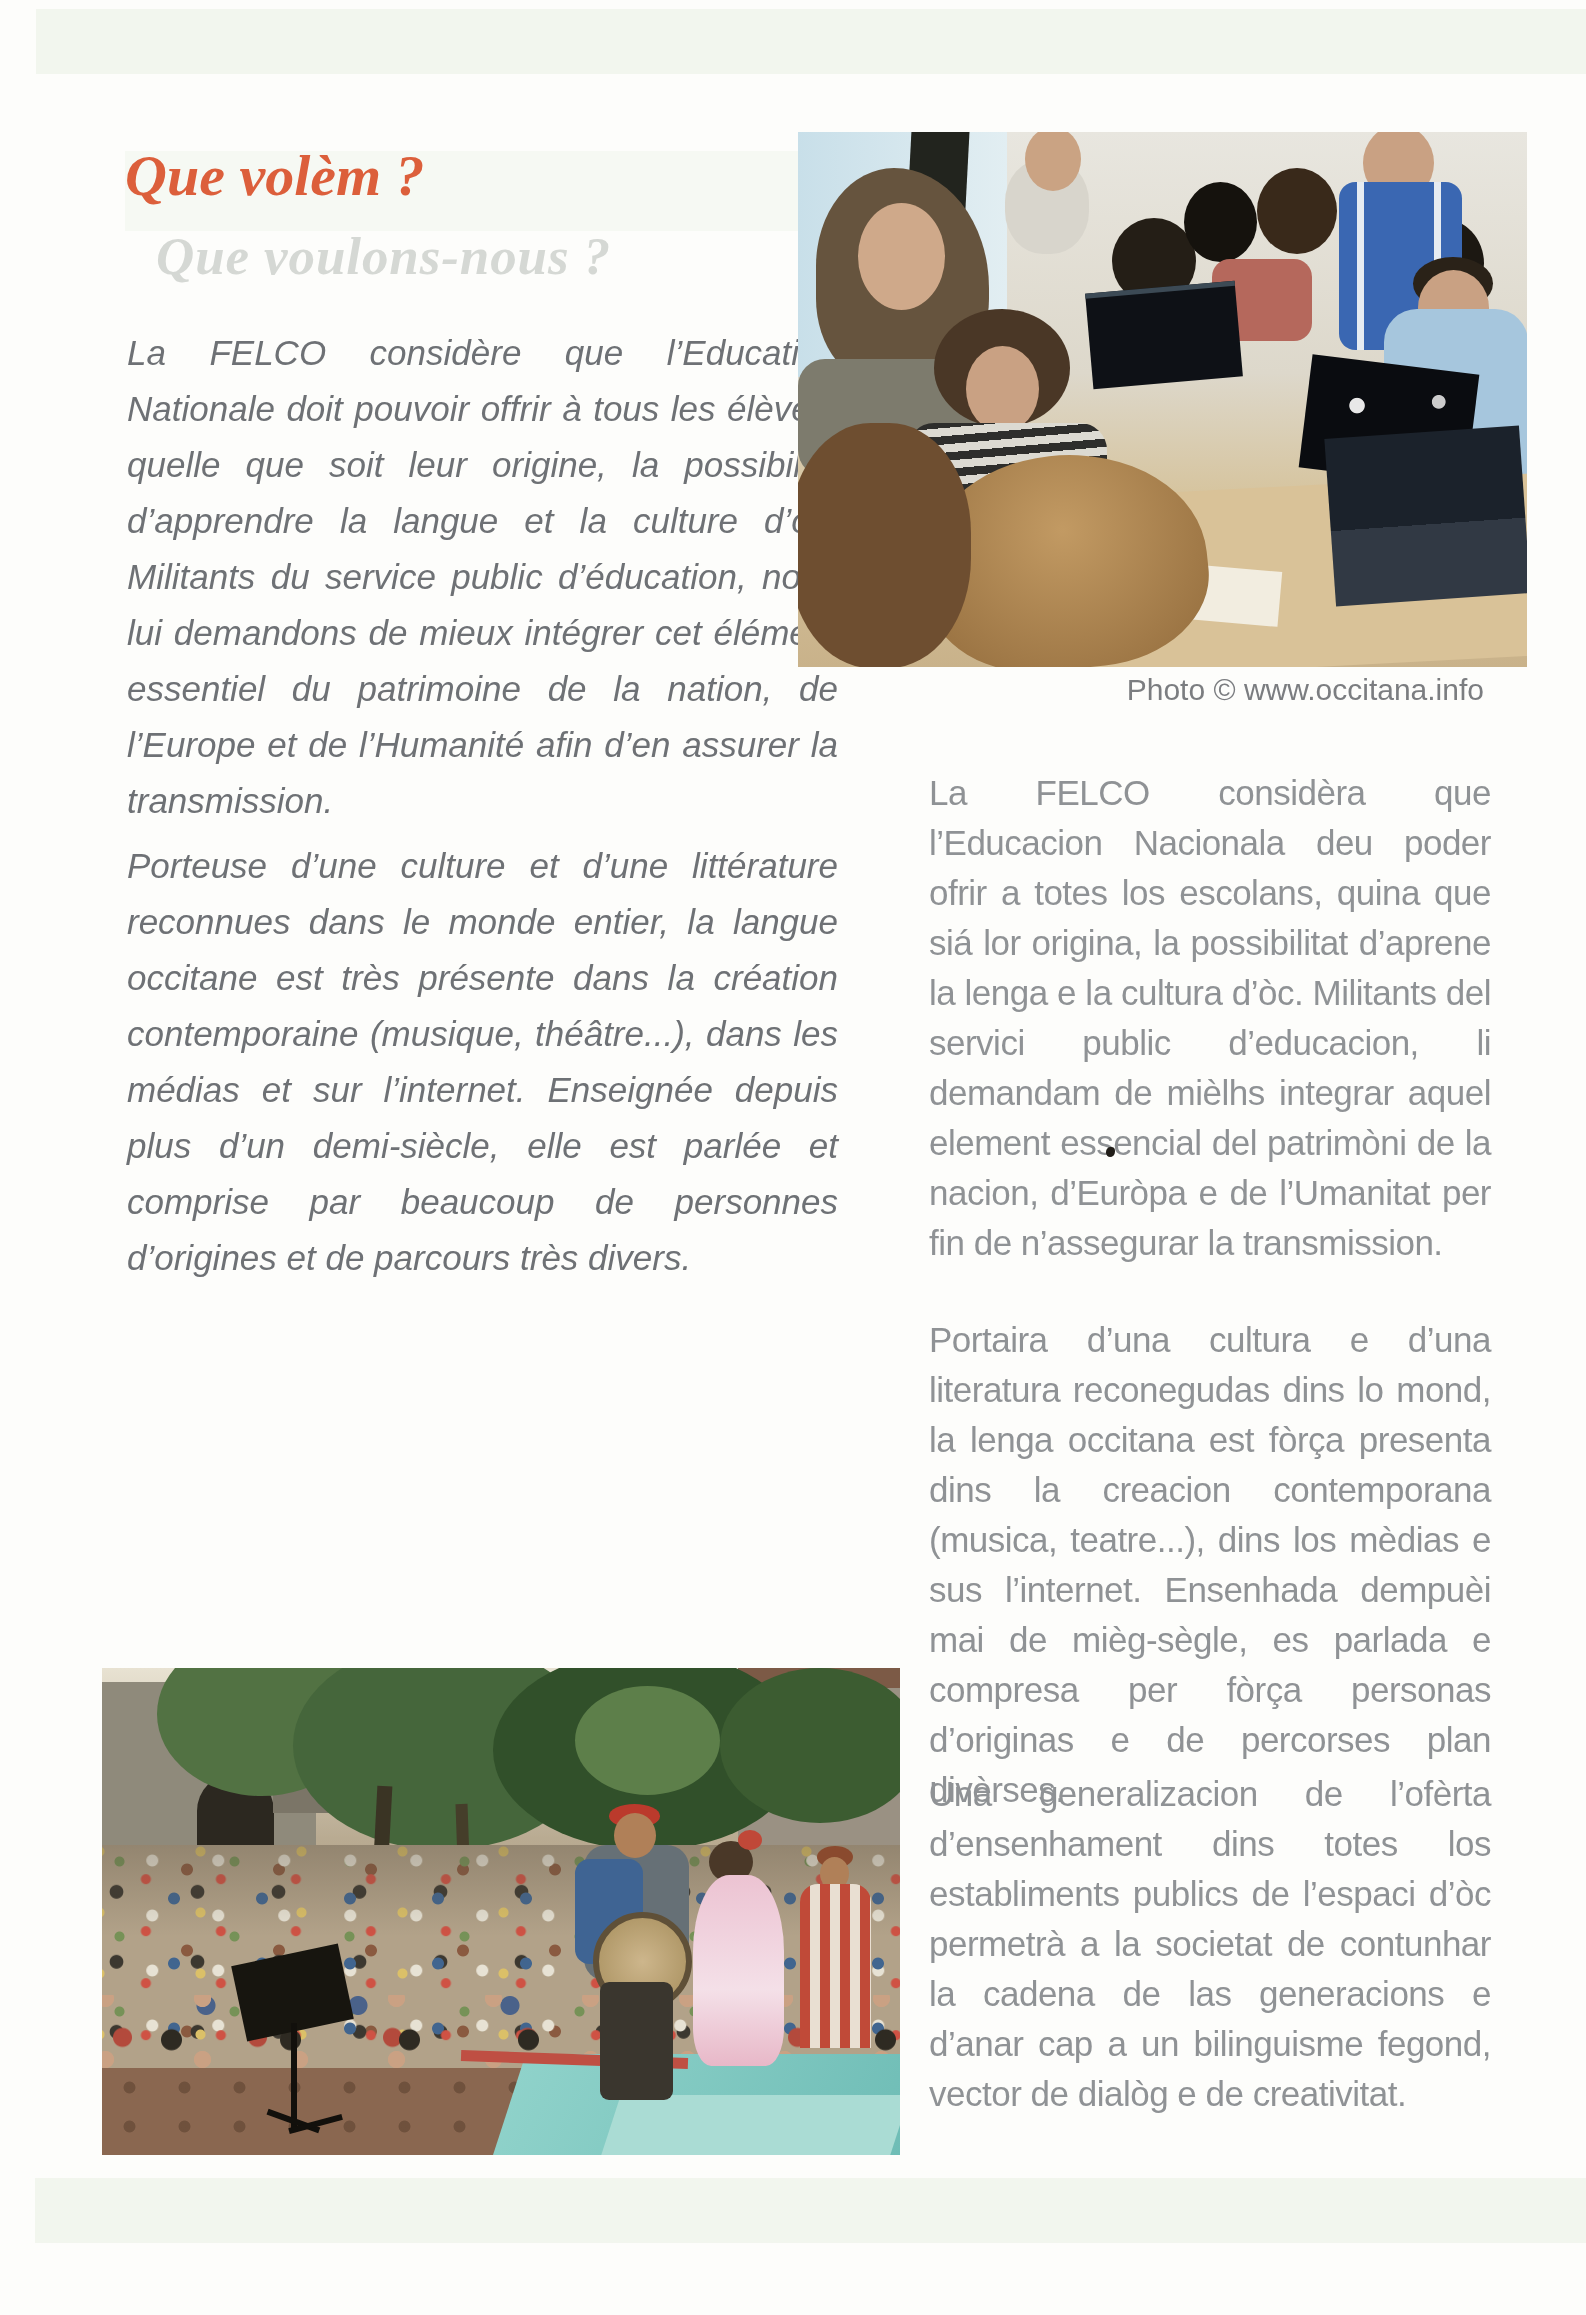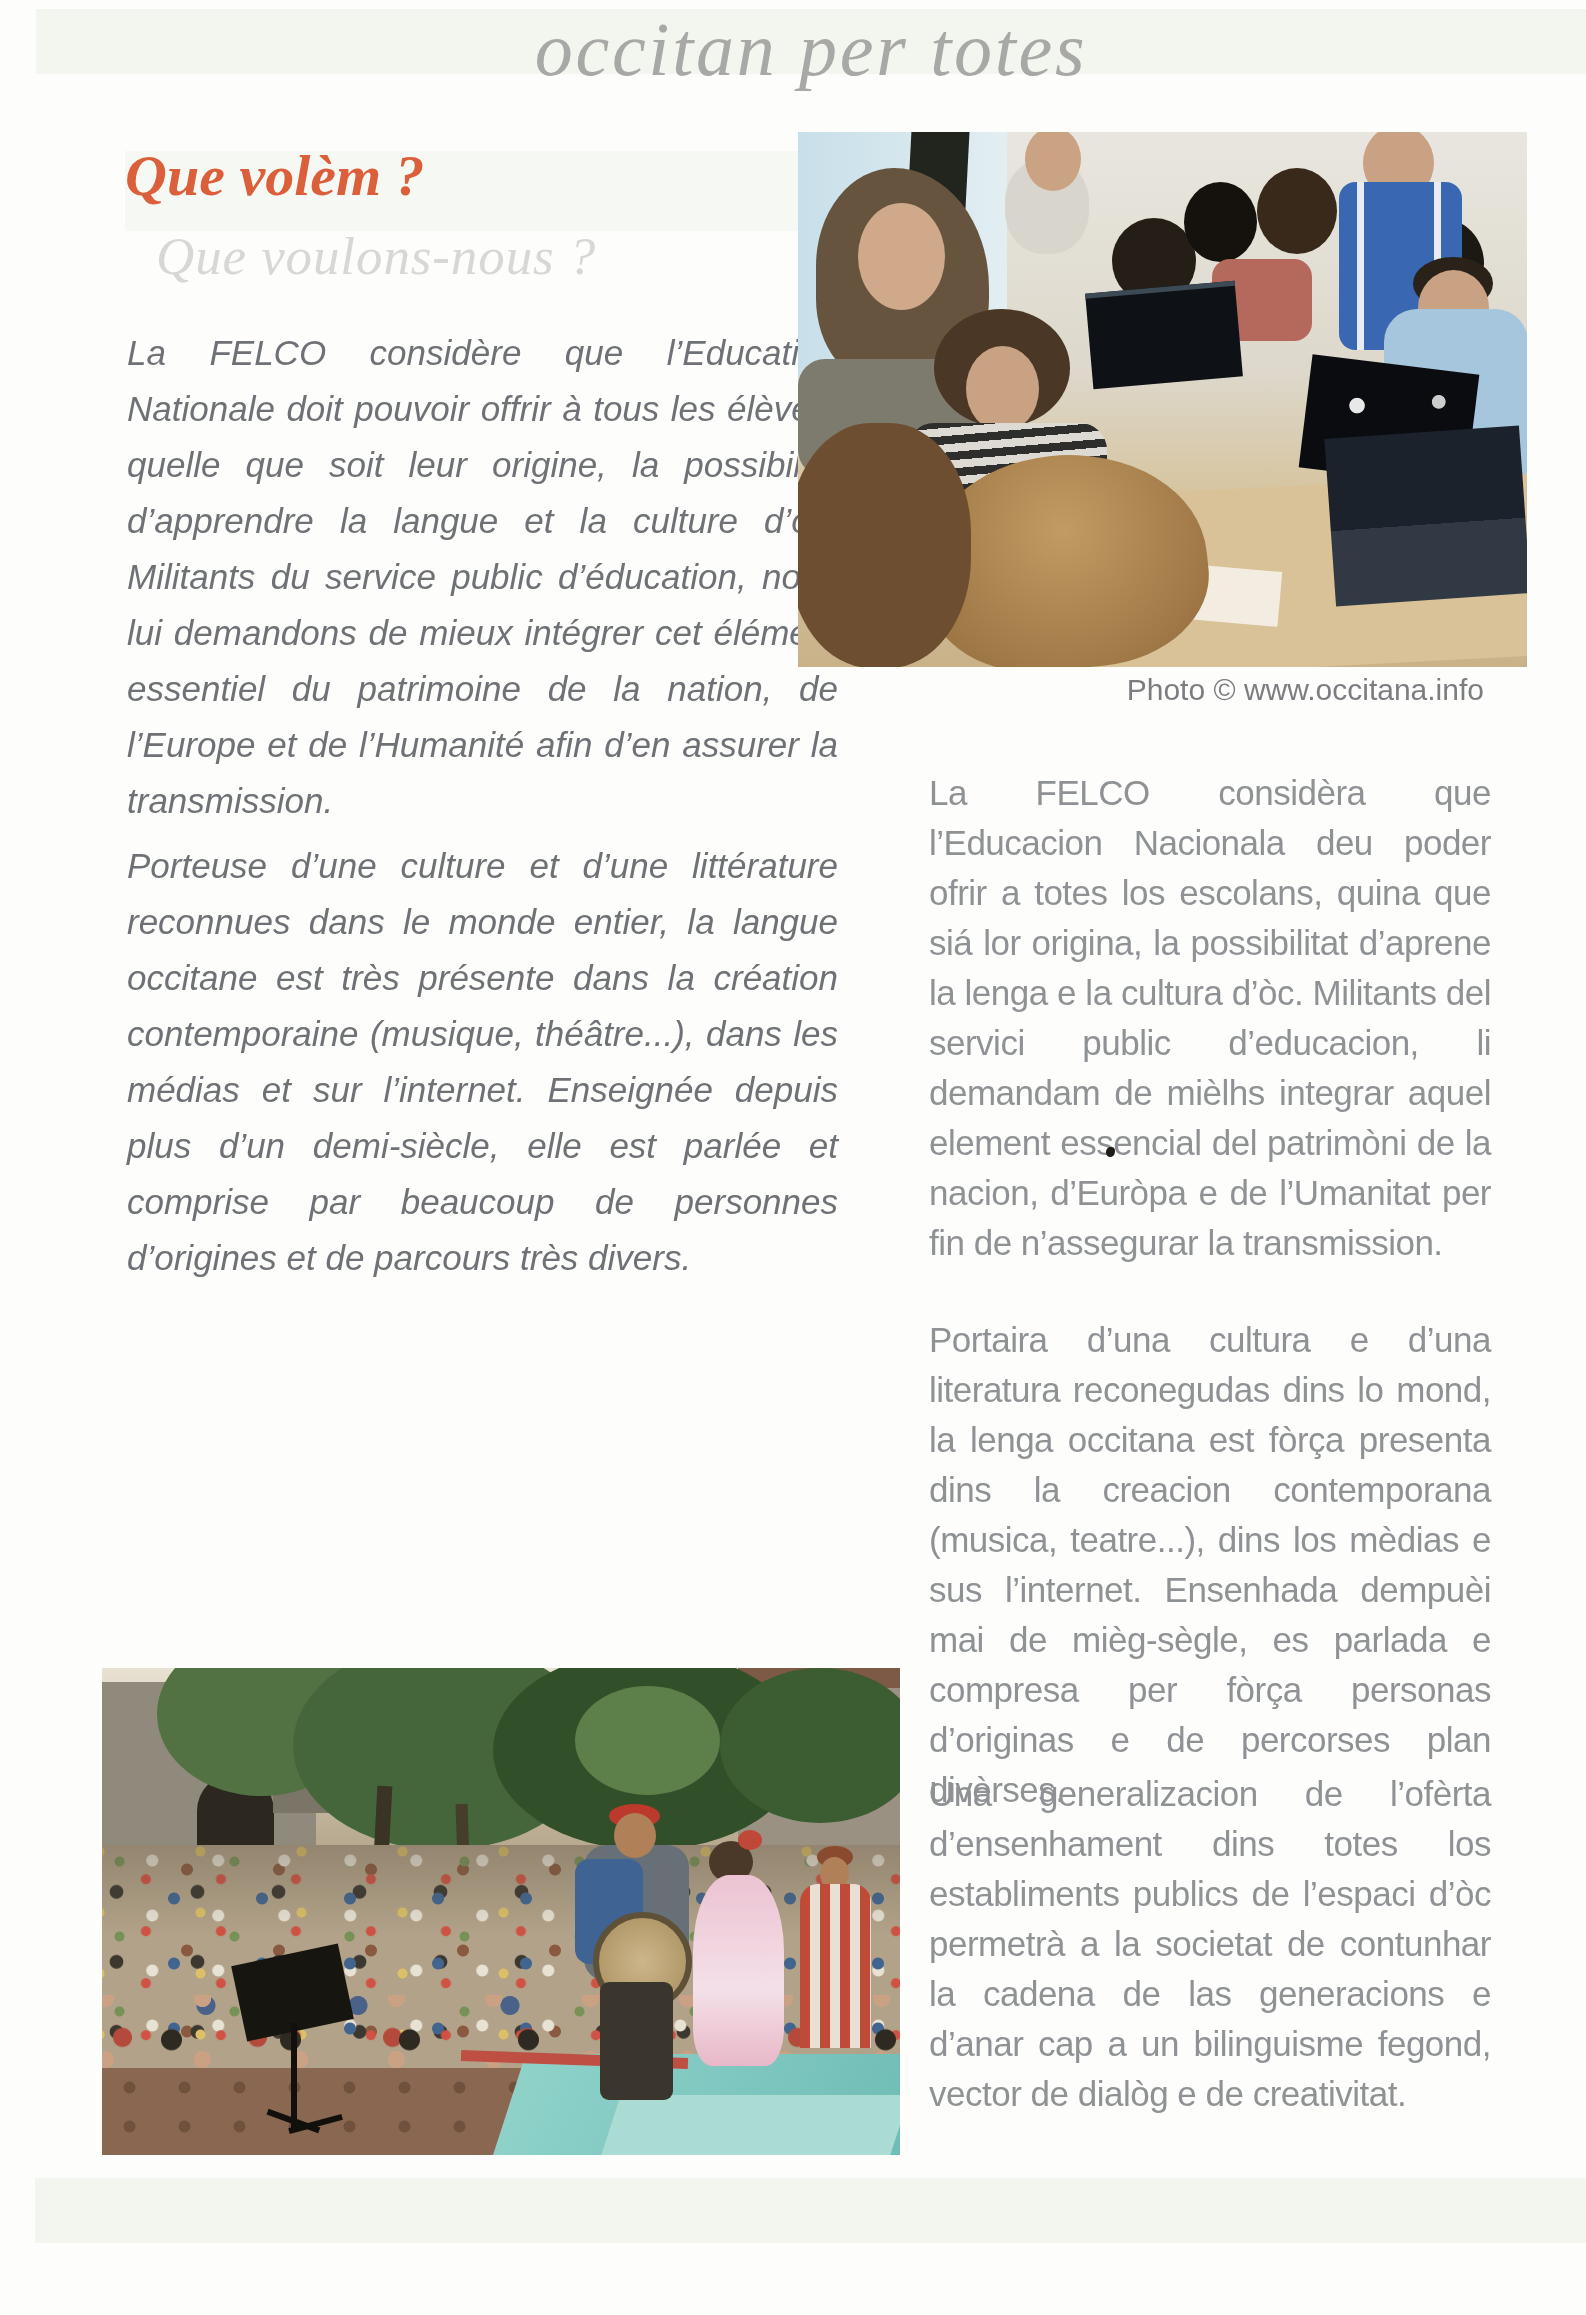--- a/index.html
+++ b/index.html
@@ -159,7 +159,6 @@
 <div id="page">
 
   <div class="abs header-band"></div>
-  <div class="abs header-text serif-it">occitan per totes</div>
 
   <div class="abs title-band"></div>
   <div class="abs page-title serif-it">Que volèm ?</div>

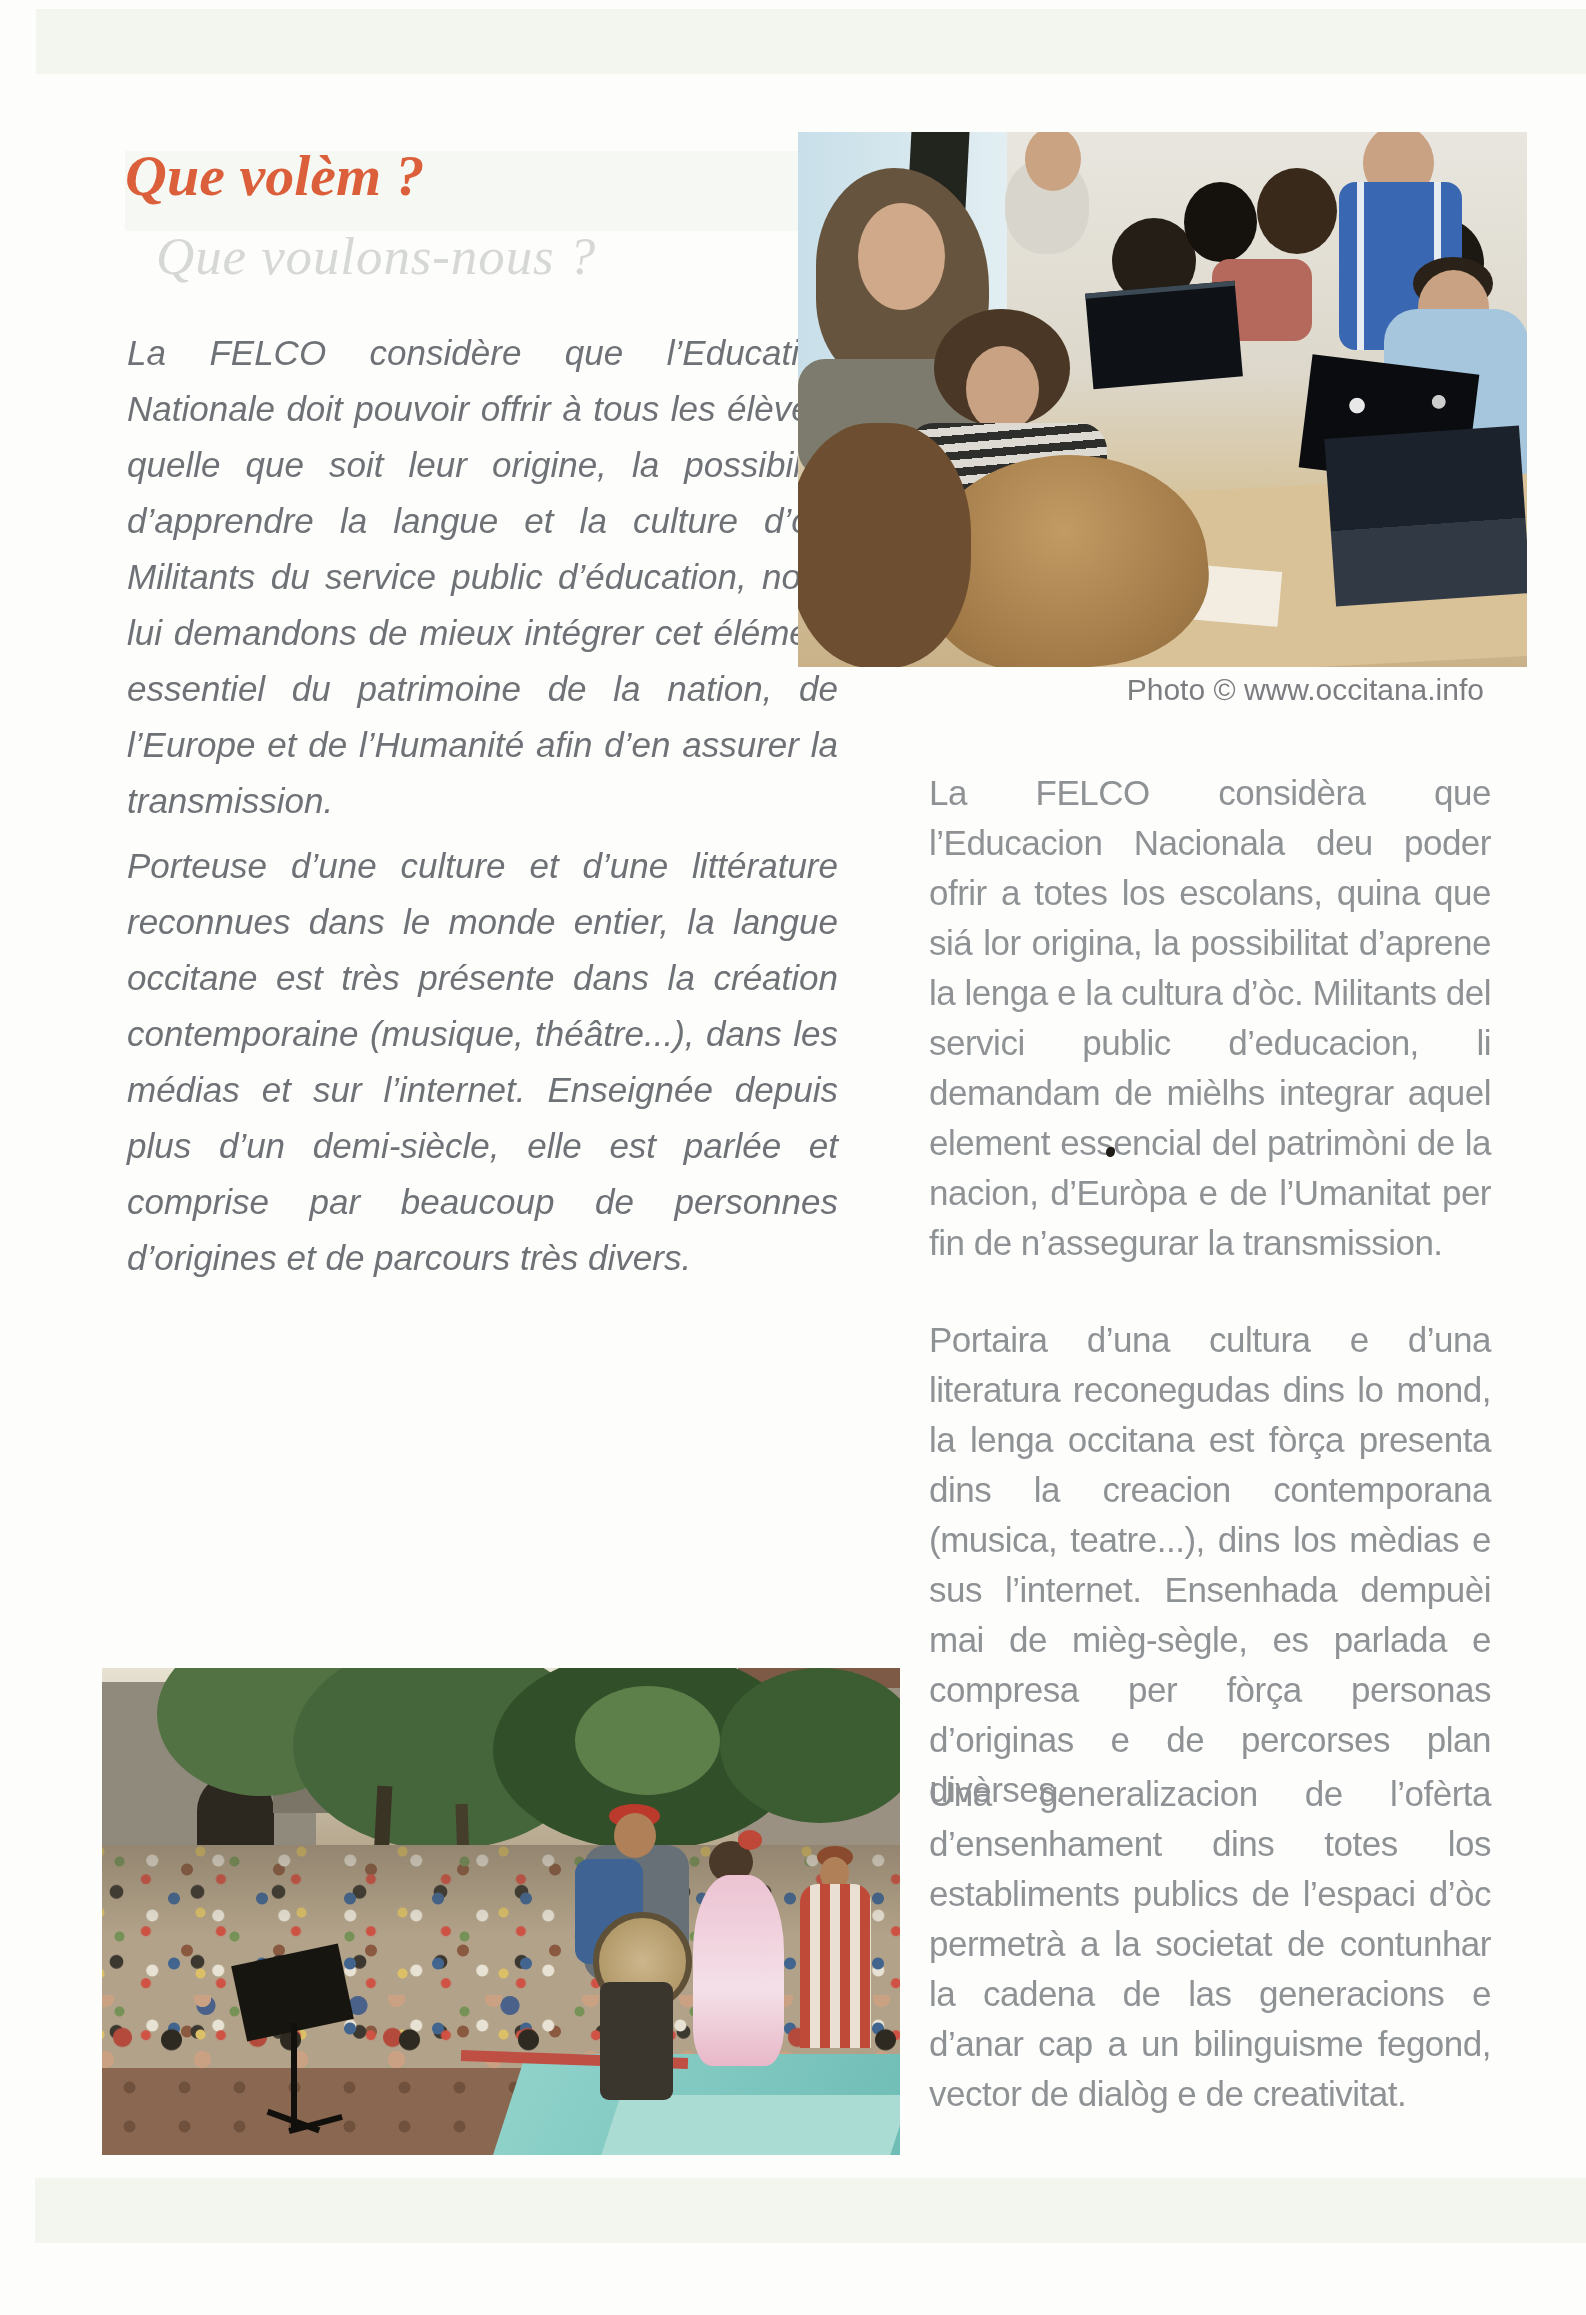--- a/index.html
+++ b/index.html
@@ -24,7 +24,7 @@
     left:125px;top:125px;font-size:58px;line-height:102px;color:#dc5f3b;font-weight:bold;
   }
   .page-subtitle{
-    left:156px;top:224px;font-size:53px;line-height:64px;letter-spacing:0.9px;color:#d5d8d4;
+    left:156px;top:224px;font-size:53px;line-height:64px;letter-spacing:0.9px;color:#d5d8d4;font-weight:bold;
   }
 
   .fr-para{

